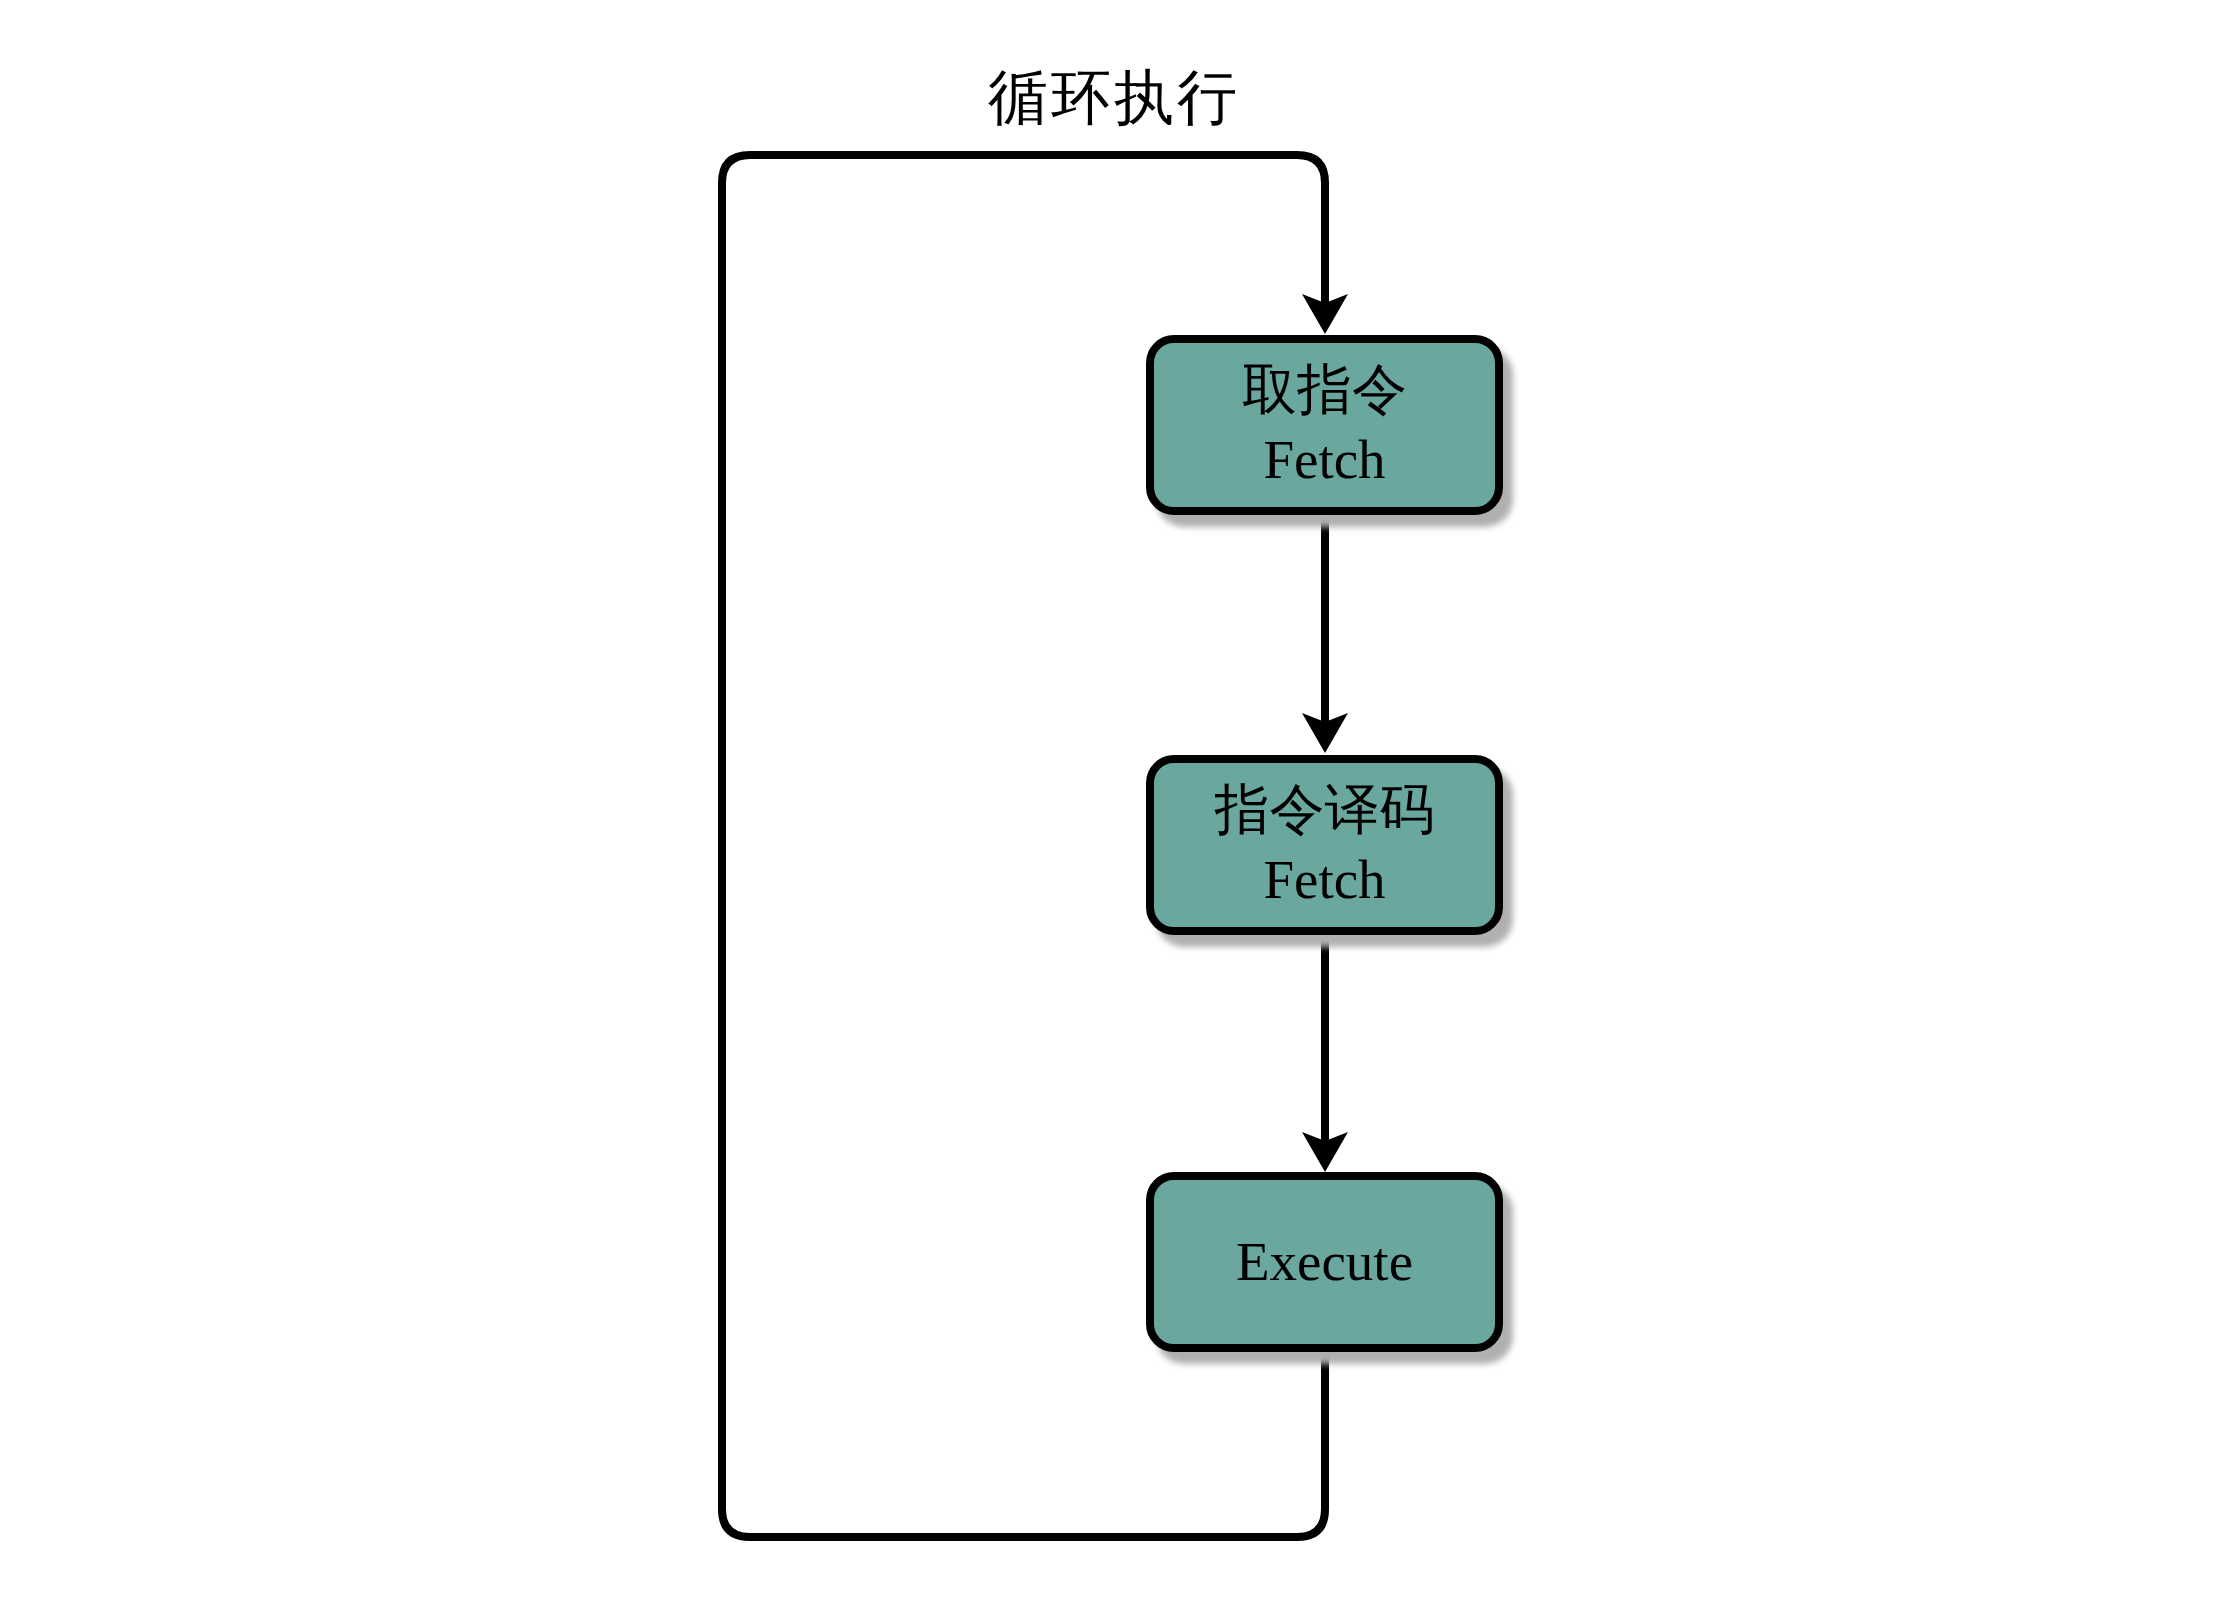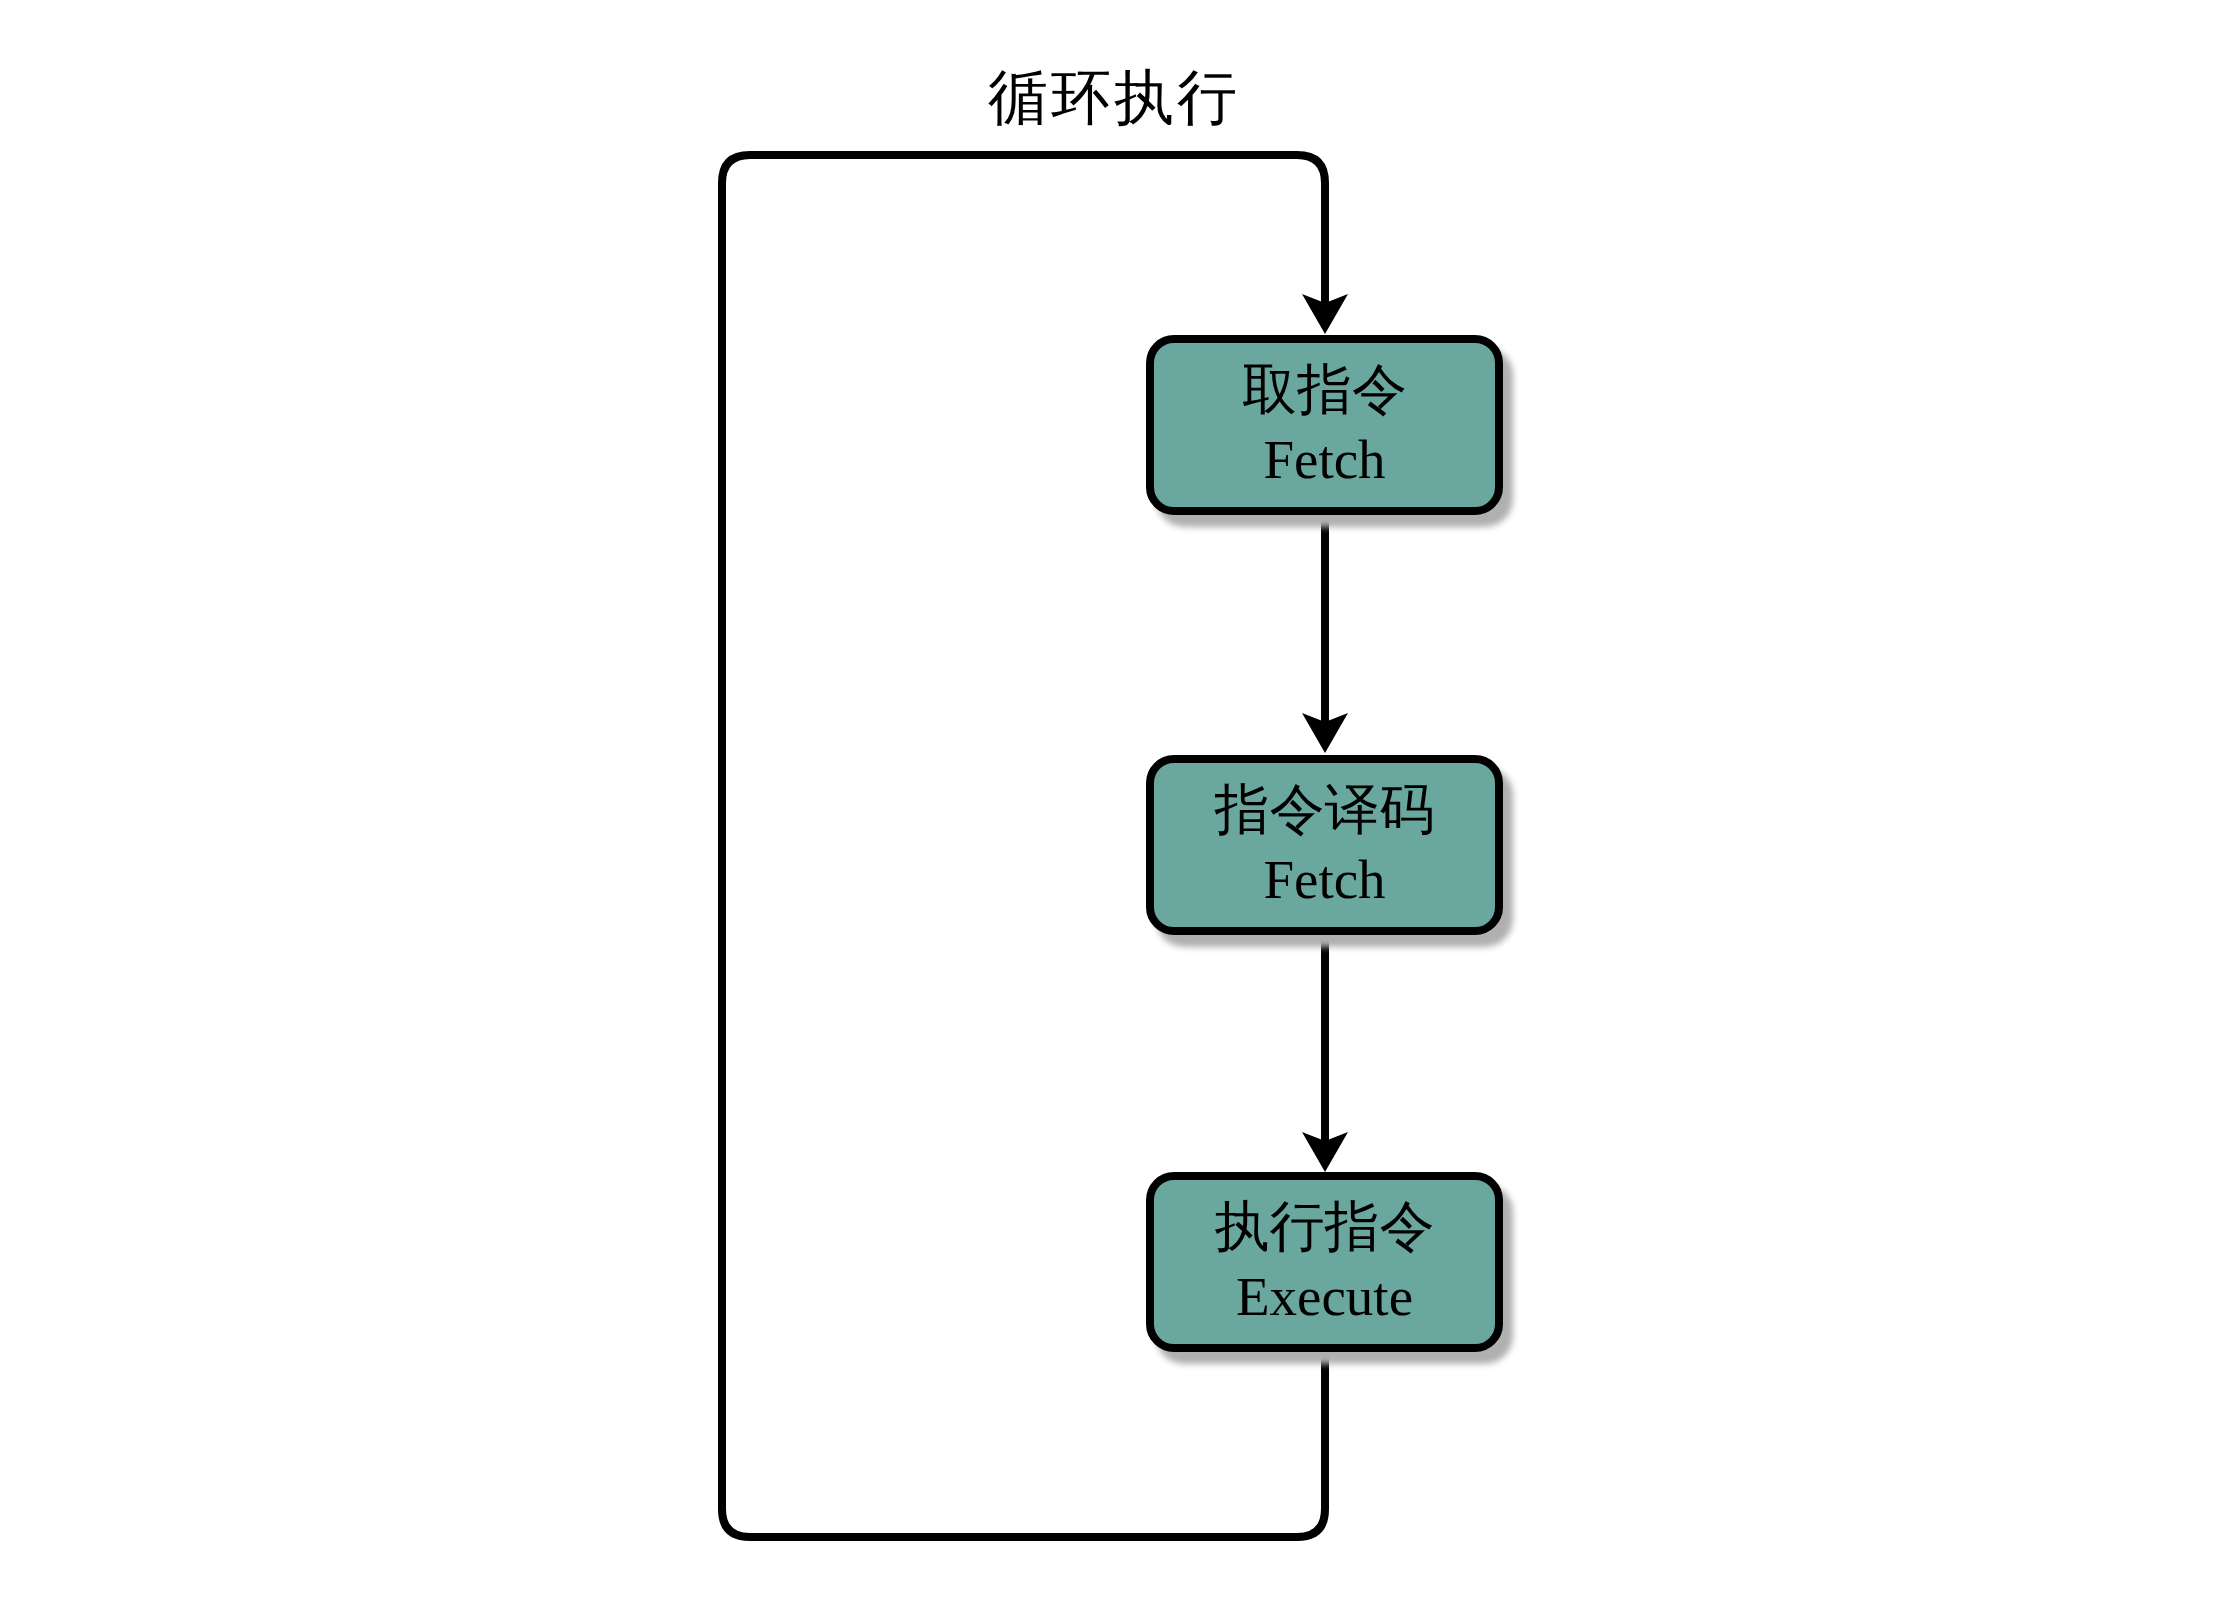--- a/index.html
+++ b/index.html
@@ -92,7 +92,6 @@
   </div>
 
   <div class="node node-execute">
-    <span class="label-zh">执行指令</span>
     <span class="label-en">Execute</span>
   </div>
 

